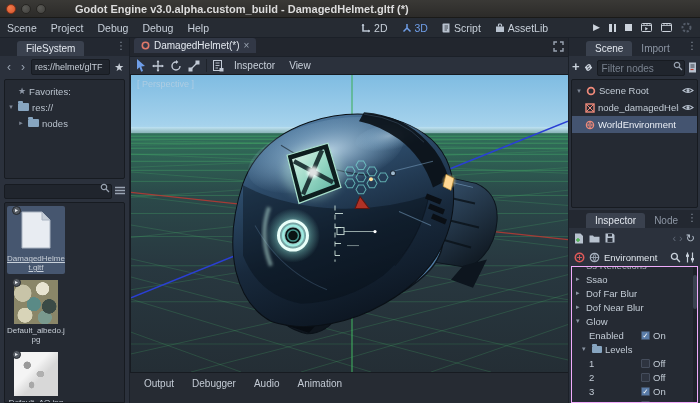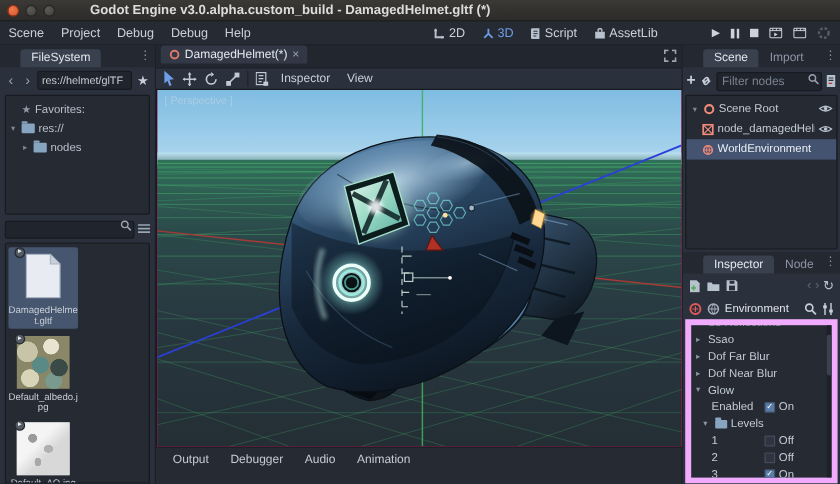--- a/index.html
+++ b/index.html
@@ -54,7 +54,7 @@
   .filegrid { flex:1; margin:2px 4px 0; background:#252a33; border:1px solid #171b21; border-top-left-radius:2px; border-top-right-radius:2px;
     padding:3px 1px; display:flex; flex-wrap:wrap; overflow:hidden; align-content:flex-start; }
   .fitem { width:58px; margin:0 0 4px 1px; display:flex; flex-direction:column; align-items:center; border-radius:2px; padding:2px 0; }
-  .fitem.selected { background:#46566f; }
+  .fitem.selected { background:#46566f;text-decoration:underline; }
   .thumb { width:44px; height:44px; position:relative; flex:none; }
   .badge { position:absolute; top:-2px; left:-2px; width:9px; height:9px; border-radius:50%; background:#555b63; border:1px solid #23272d;
     color:#e8ebef; font-size:6px; line-height:7px; text-align:center; z-index:2; }

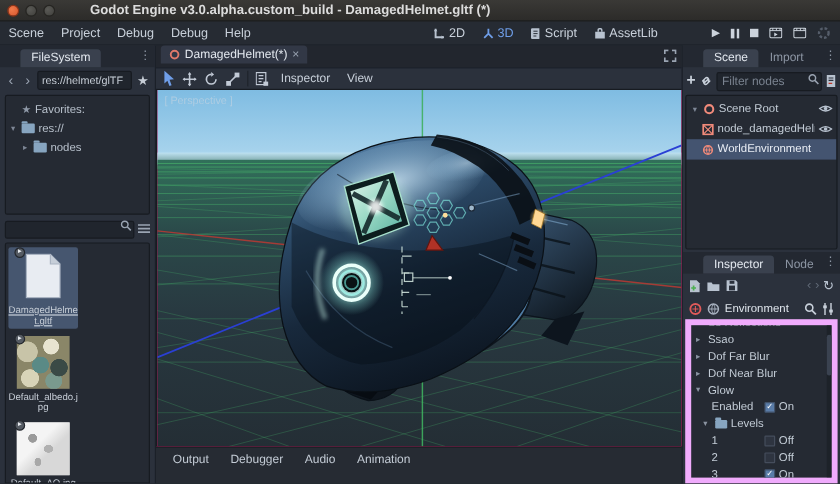--- a/index.html
+++ b/index.html
@@ -115,7 +115,7 @@
   .obj-row { height:18px; display:flex; align-items:center; gap:4px; padding:0 5px; font-size:9.5px; color:#e0e6ed; }
   .obj-row .grow { flex:1; }
 
-  .props { flex:1; margin:0 2px 0; background:#252a33; border:5px solid #f0abfc; overflow:hidden; position:relative; font-size:9.5px; }
+  .props { flex:1; margin:0 2px 0; background:#252a33; border:1px solid #f0abfc; overflow:hidden; position:relative; font-size:9.5px; }
   .prop-row { display:flex; align-items:center; height:14px; gap:3px; padding:0 4px; color:#c3ccd6; white-space:nowrap; }
   .prop-row.partial { margin-top:-9px; opacity:.8; }
   .prop-row .arrow { font-size:7px; color:#8b94a2; width:7px; }

